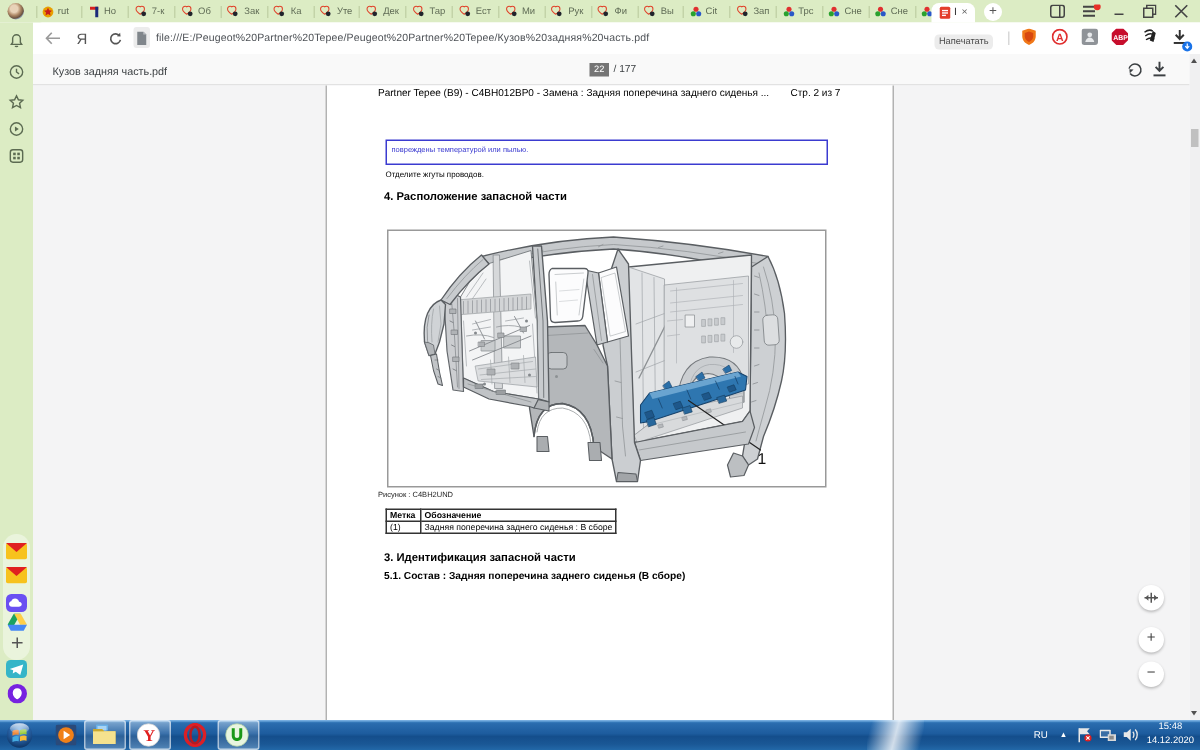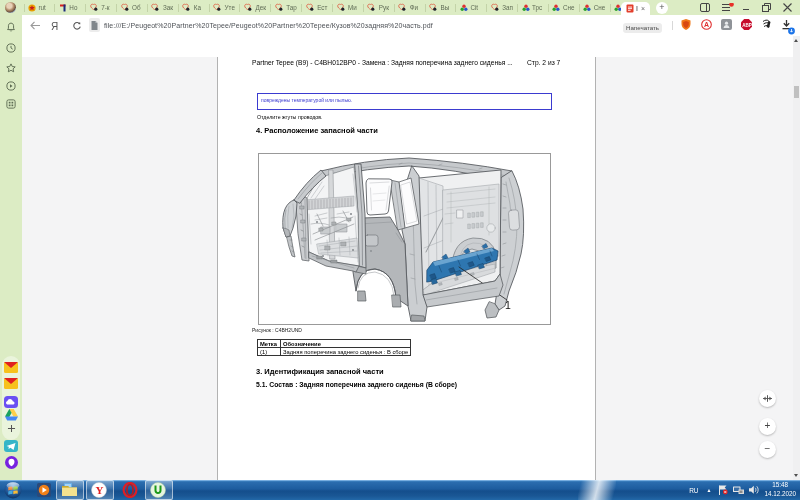--- a/index.html
+++ b/index.html
@@ -287,6 +287,18 @@
       </div>
 </div>
 
+<div class="abs" id="pdfbar">
+  <div id="pdfname">Кузов задняя часть.pdf</div>
+  <div id="pagenum"><div id="pagebox">22</div> / 177</div>
+  <svg style="position:absolute;left:729px;top:5px" width="11" height="11" viewBox="0 0 11 11">
+        <path d="M1.7 4.8A4 4 0 1 1 2.4 8" stroke="#3c4043" stroke-width="1" fill="none"></path>
+        <path d="M2.2 7.9l-.3-2.8 2.8.3z" fill="#3c4043"></path>
+      </svg>
+  <svg style="position:absolute;left:746px;top:5px" width="10" height="11" viewBox="0 0 10 11">
+        <path d="M5 0v6M2.4 3.6L5 6.3 7.6 3.6" stroke="#3c4043" stroke-width="1.3" fill="none"></path>
+        <rect x="1" y="8.6" width="8" height="1.3" fill="#3c4043"></rect>
+      </svg>
+</div>
 
 <div class="abs" id="viewer">
   <div id="page"></div>

